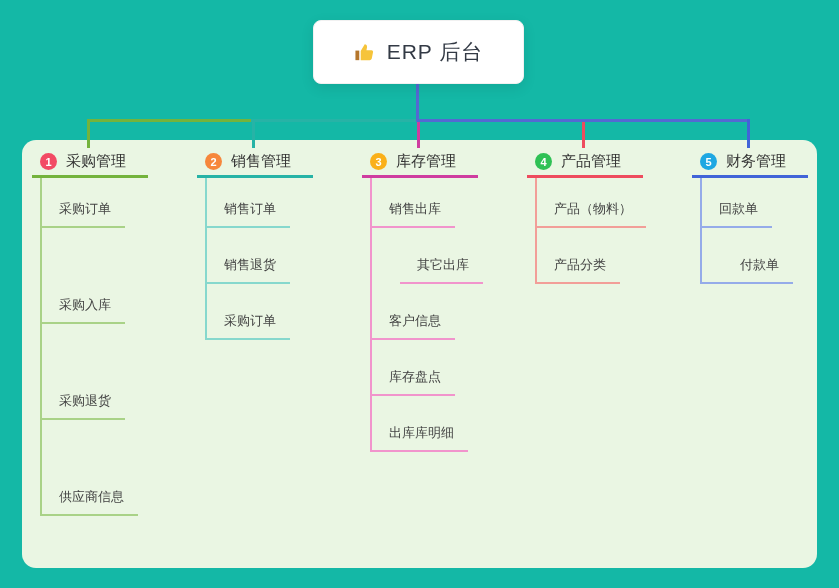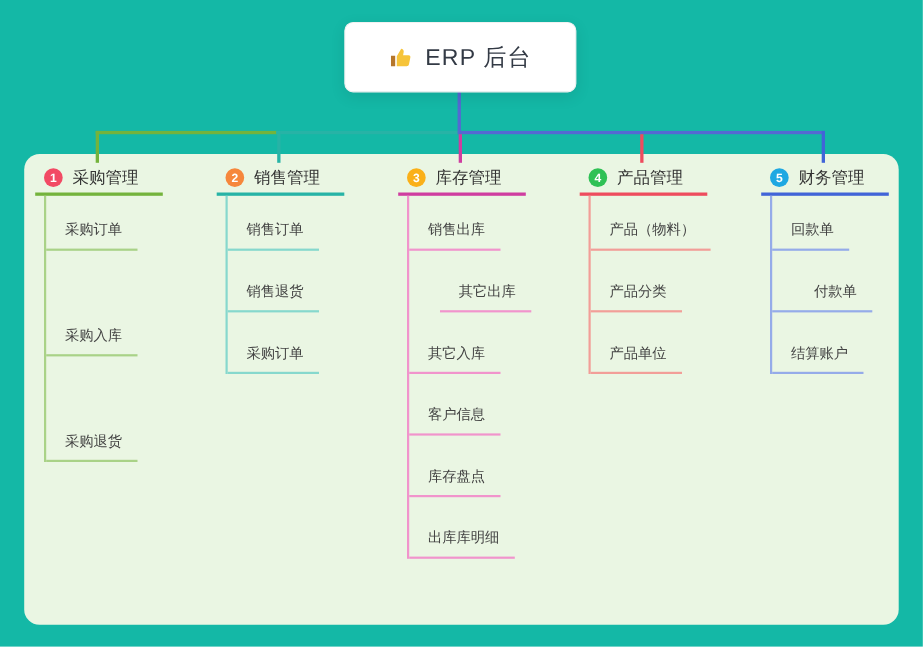--- a/index.html
+++ b/index.html
@@ -120,9 +120,6 @@
     <span class="child-label">其它出库</span>
   </div>
           <div class="child" style="border-bottom-color: rgb(241, 148, 204);">
-    <span class="child-label">其它入库</span>
-  </div>
-          <div class="child" style="border-bottom-color: rgb(241, 148, 204);">
     <span class="child-label">客户信息</span>
   </div>
           <div class="child" style="border-bottom-color: rgb(241, 148, 204); text-align: center;">

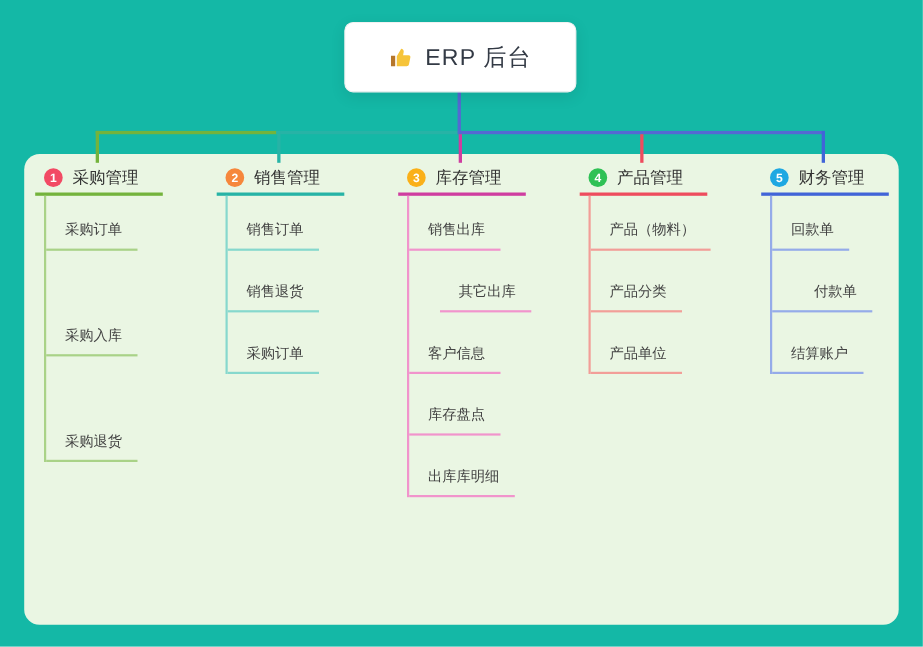--- a/index.html
+++ b/index.html
@@ -142,9 +142,6 @@
           <div class="child" style="border-bottom-color: rgb(242, 158, 152);">
     <span class="child-label">产品分类</span>
   </div>
-          <div class="child" style="border-bottom-color: rgb(242, 158, 152);">
-    <span class="child-label">产品单位</span>
-  </div>
         </div>
   </div>
       <div class="branch" style="left: 692px;">

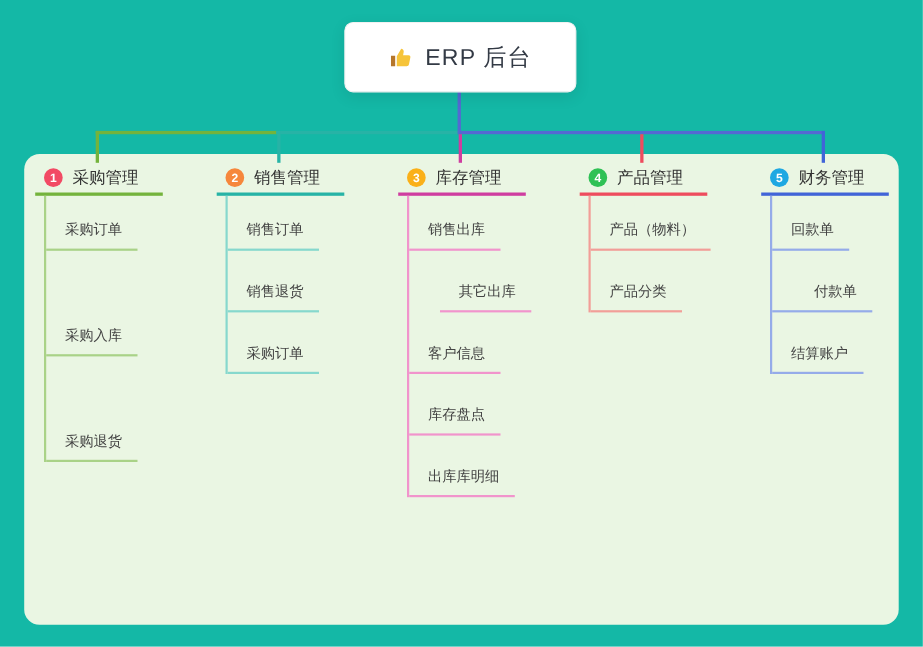--- a/index.html
+++ b/index.html
@@ -156,9 +156,6 @@
           <div class="child" style="border-bottom-color: rgb(149, 171, 233); padding-left: 38px;">
     <span class="child-label">付款单</span>
   </div>
-          <div class="child" style="border-bottom-color: rgb(149, 171, 233);">
-    <span class="child-label">结算账户</span>
-  </div>
         </div>
   </div>
     </div>

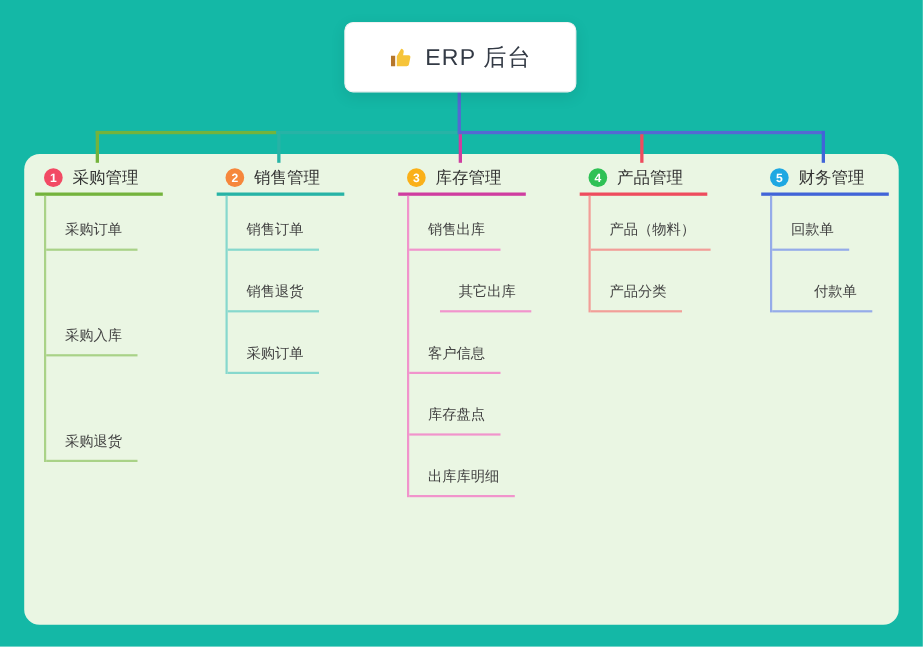--- a/index.html
+++ b/index.html
@@ -88,6 +88,9 @@
           <div class="child" style="border-bottom-color: rgb(169, 210, 135);">
     <span class="child-label">采购退货</span>
   </div>
+          <div class="child" style="border-bottom-color: rgb(169, 210, 135);">
+    <span class="child-label">供应商信息</span>
+  </div>
         </div>
   </div>
       <div class="branch" style="left: 197px;">

